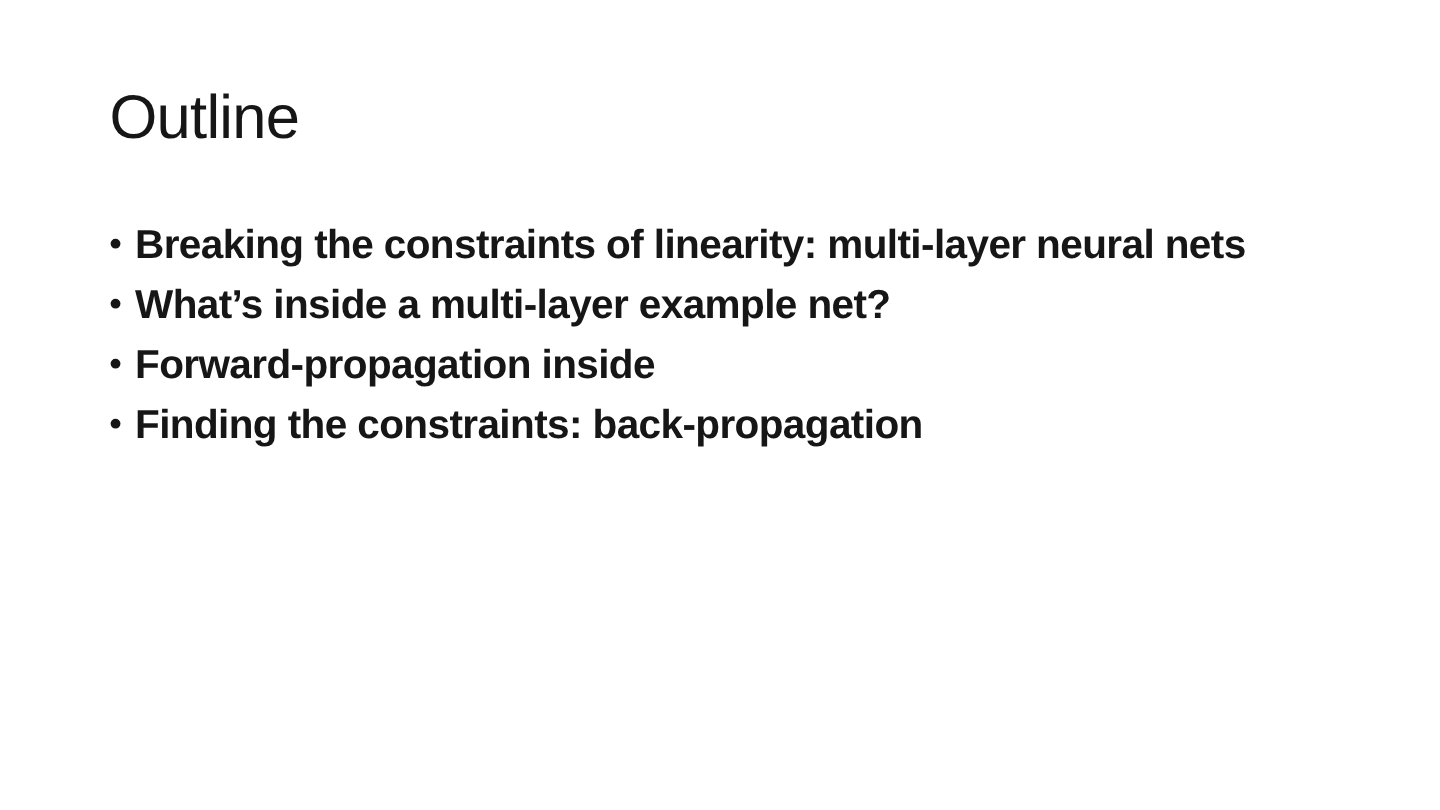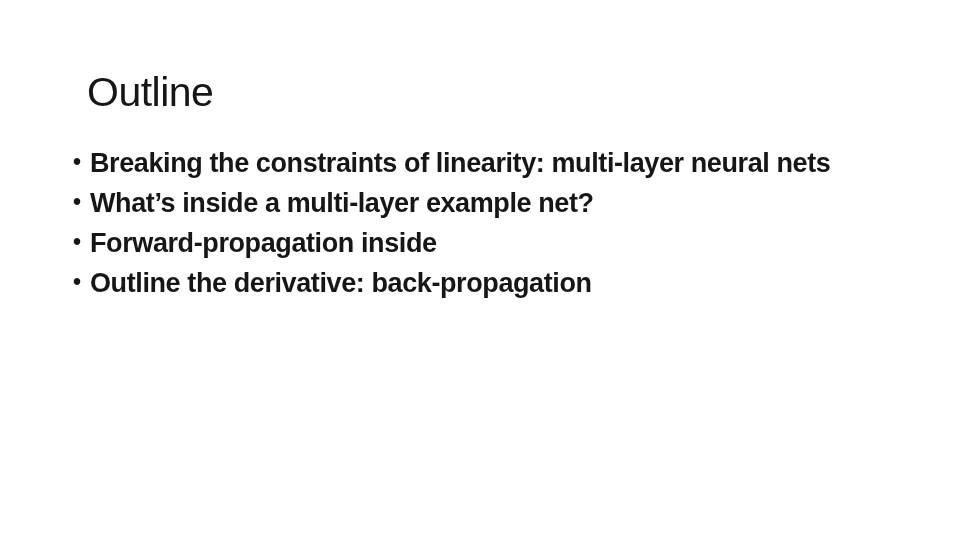--- a/index.html
+++ b/index.html
@@ -20,7 +20,7 @@
     position: absolute;
     left: 71px;
     top: 54px;
-    margin: 16px;
+    margin: 2px;
     font-size: 41px;
     font-weight: 400;
     letter-spacing: -0.5px;

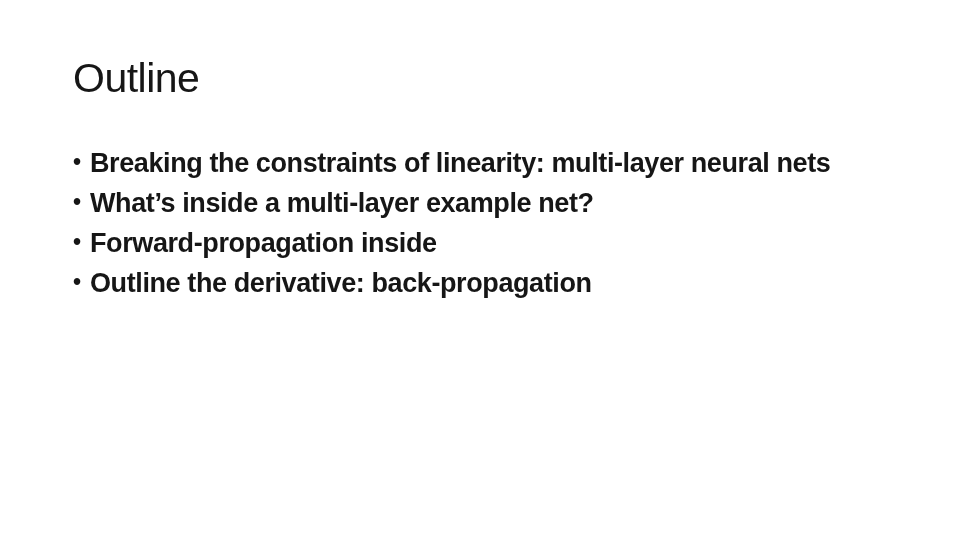--- a/index.html
+++ b/index.html
@@ -74,7 +74,7 @@
       <span class="bullet">•</span><span class="bullet-text">Forward-propagation inside</span>
     </li>
     <li class="bullet-item">
-      <span class="bullet">•</span><span class="bullet-text">Outline the derivative: back-propagation</span>
+      <span class="bullet">•</span><span class="bullet-text">Finding the constraints: back-propagation</span>
     </li>
   </ul>
 </div>

